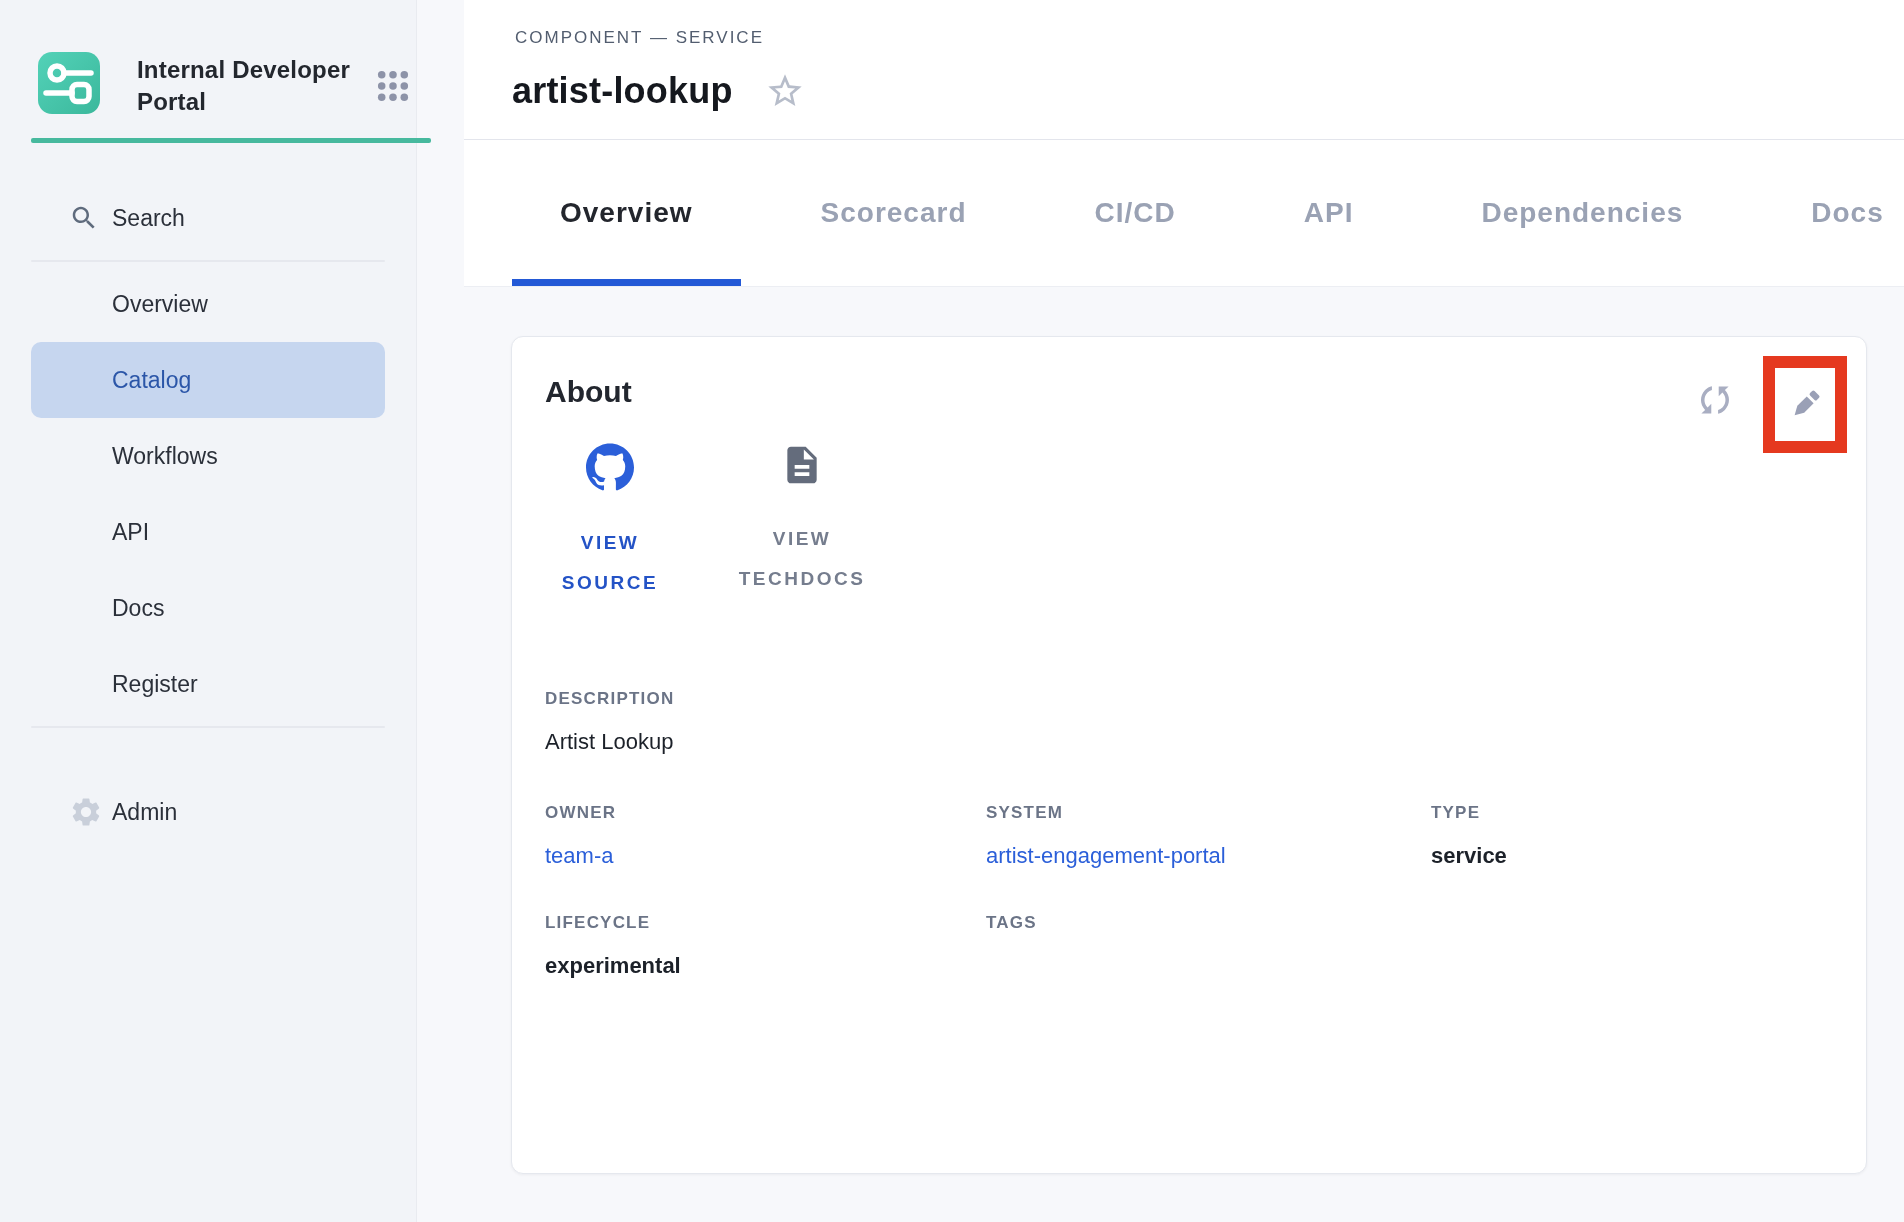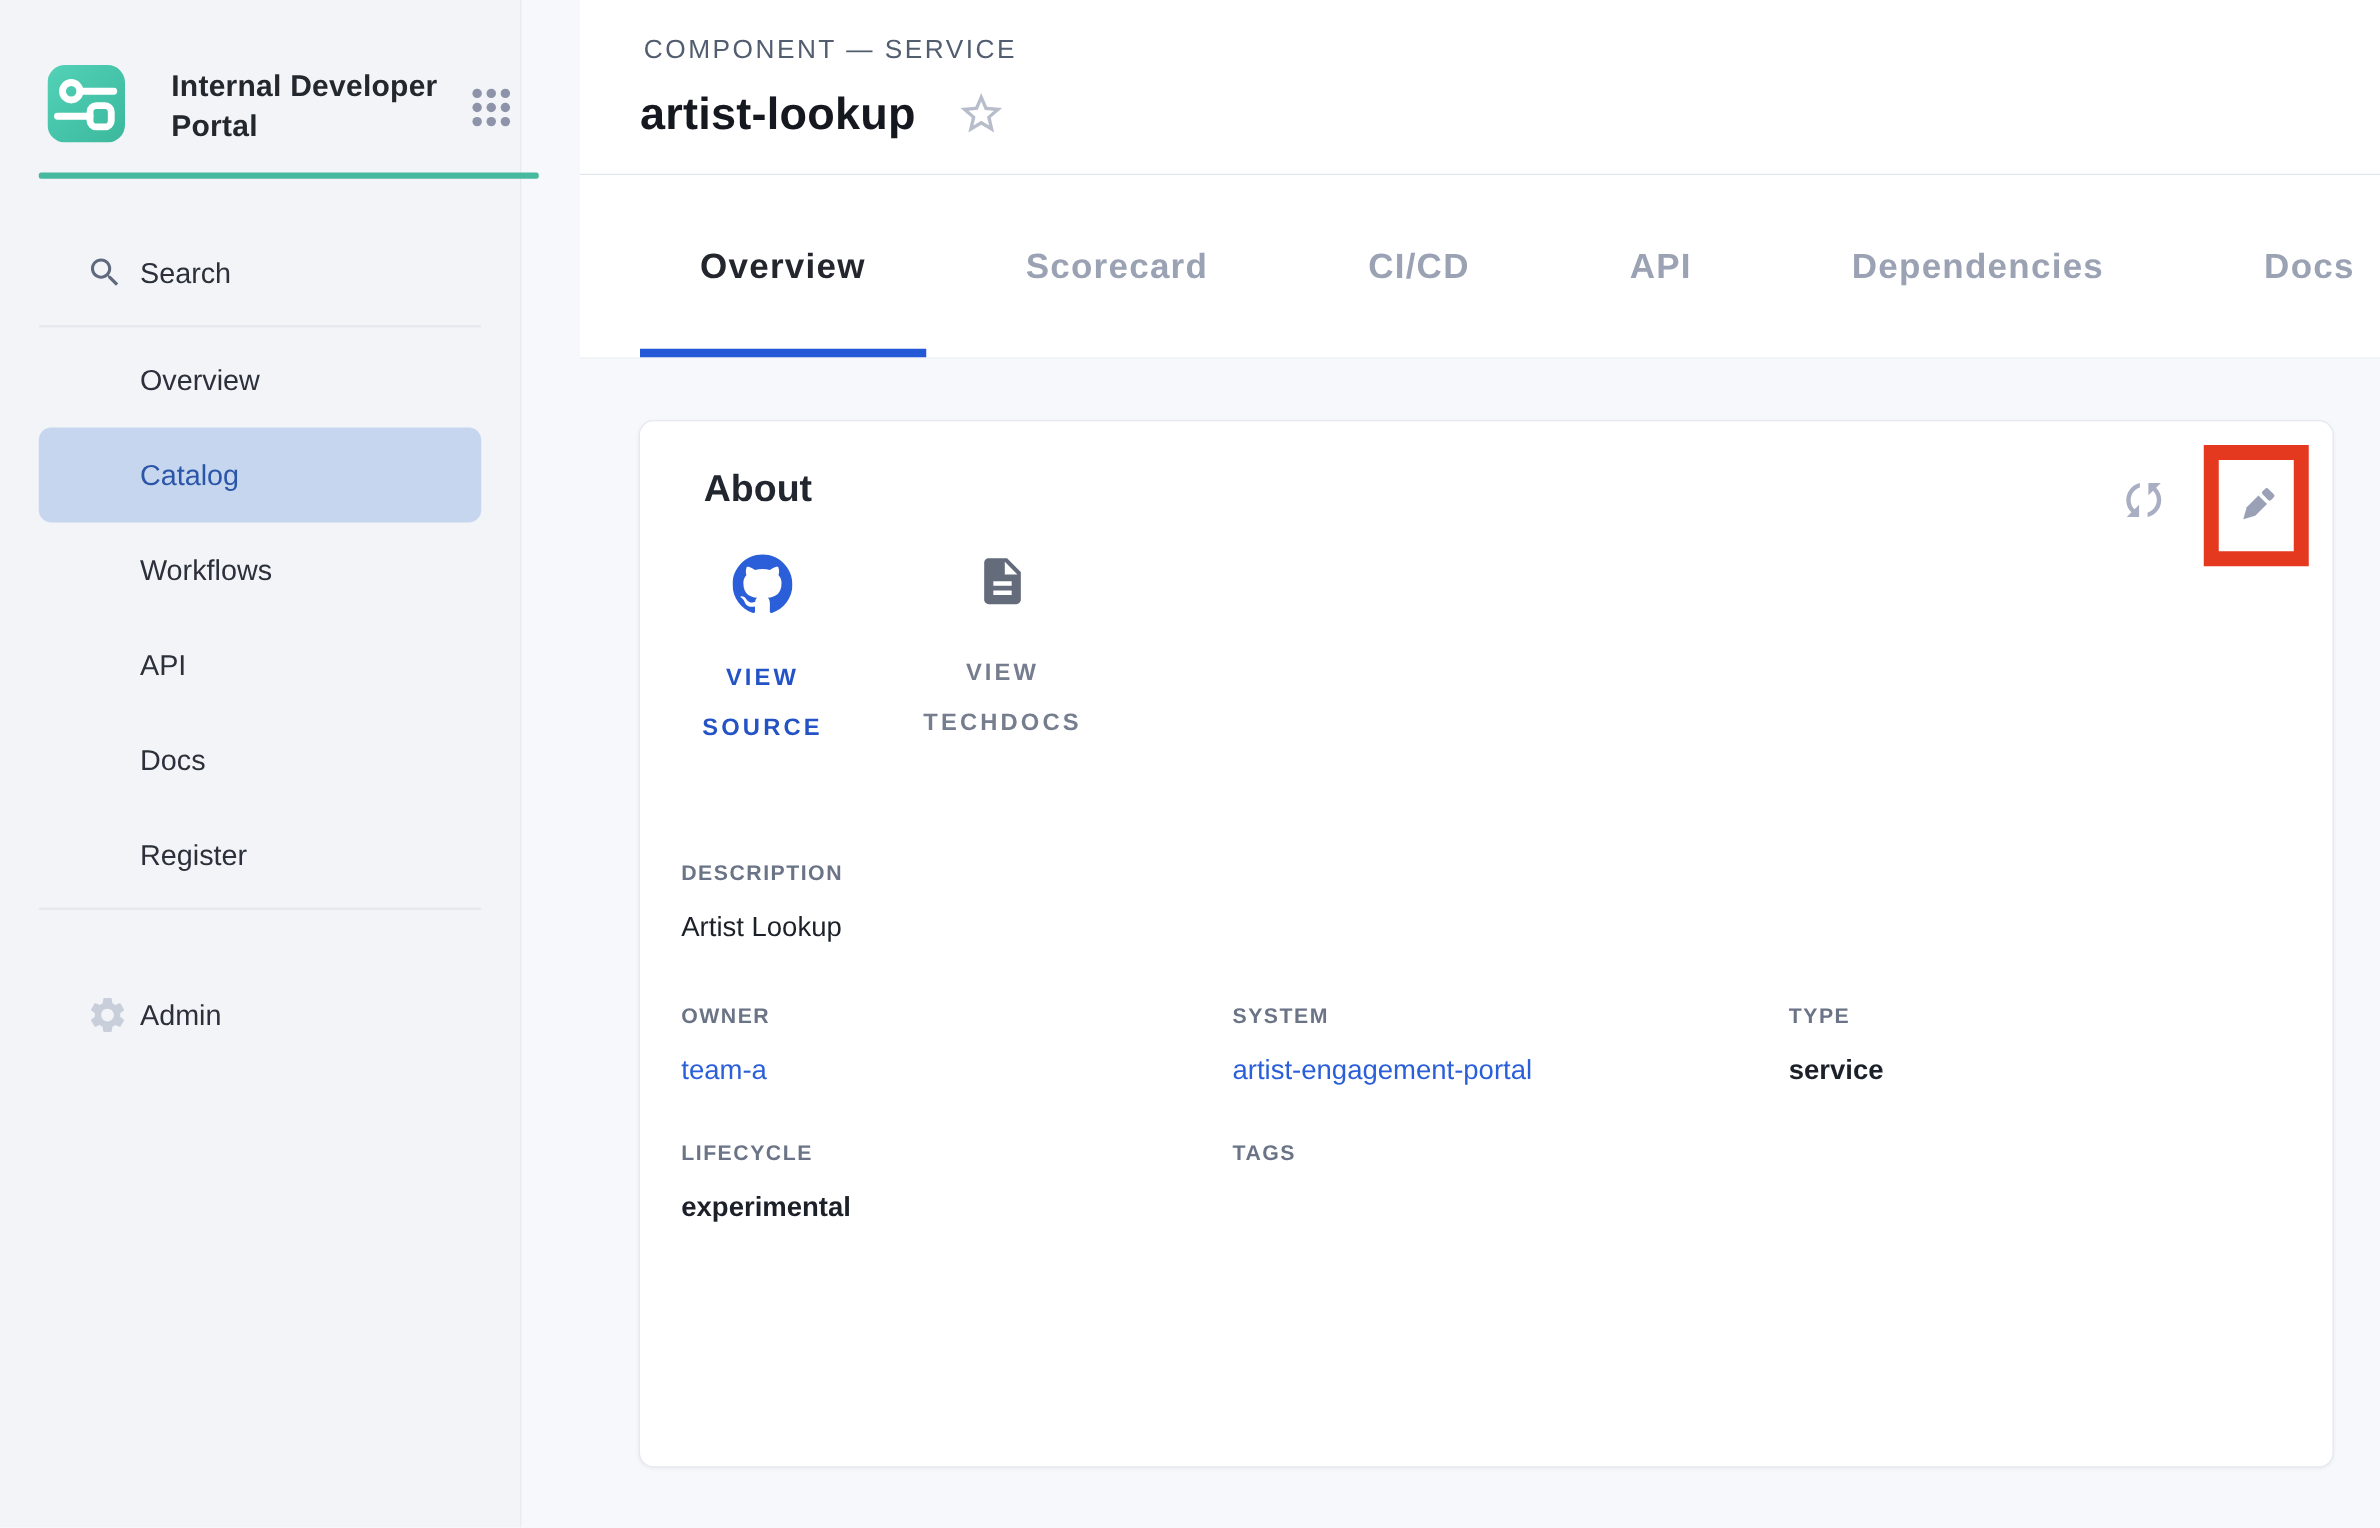--- a/index.html
+++ b/index.html
@@ -47,7 +47,7 @@
   }
   .breadcrumb {
     position: absolute; left: 51px; top: 28px;
-    font-size: 21px; font-weight: 500; letter-spacing: 2px; color: #525d6f;
+    font-size: 17px; font-weight: 500; letter-spacing: 2px; color: #525d6f;
   }
   .title-row { position: absolute; left: 48px; top: 70px; display: flex; align-items: center; }
   .page-title { font-size: 36px; font-weight: 700; color: #15181e; letter-spacing: .2px; }

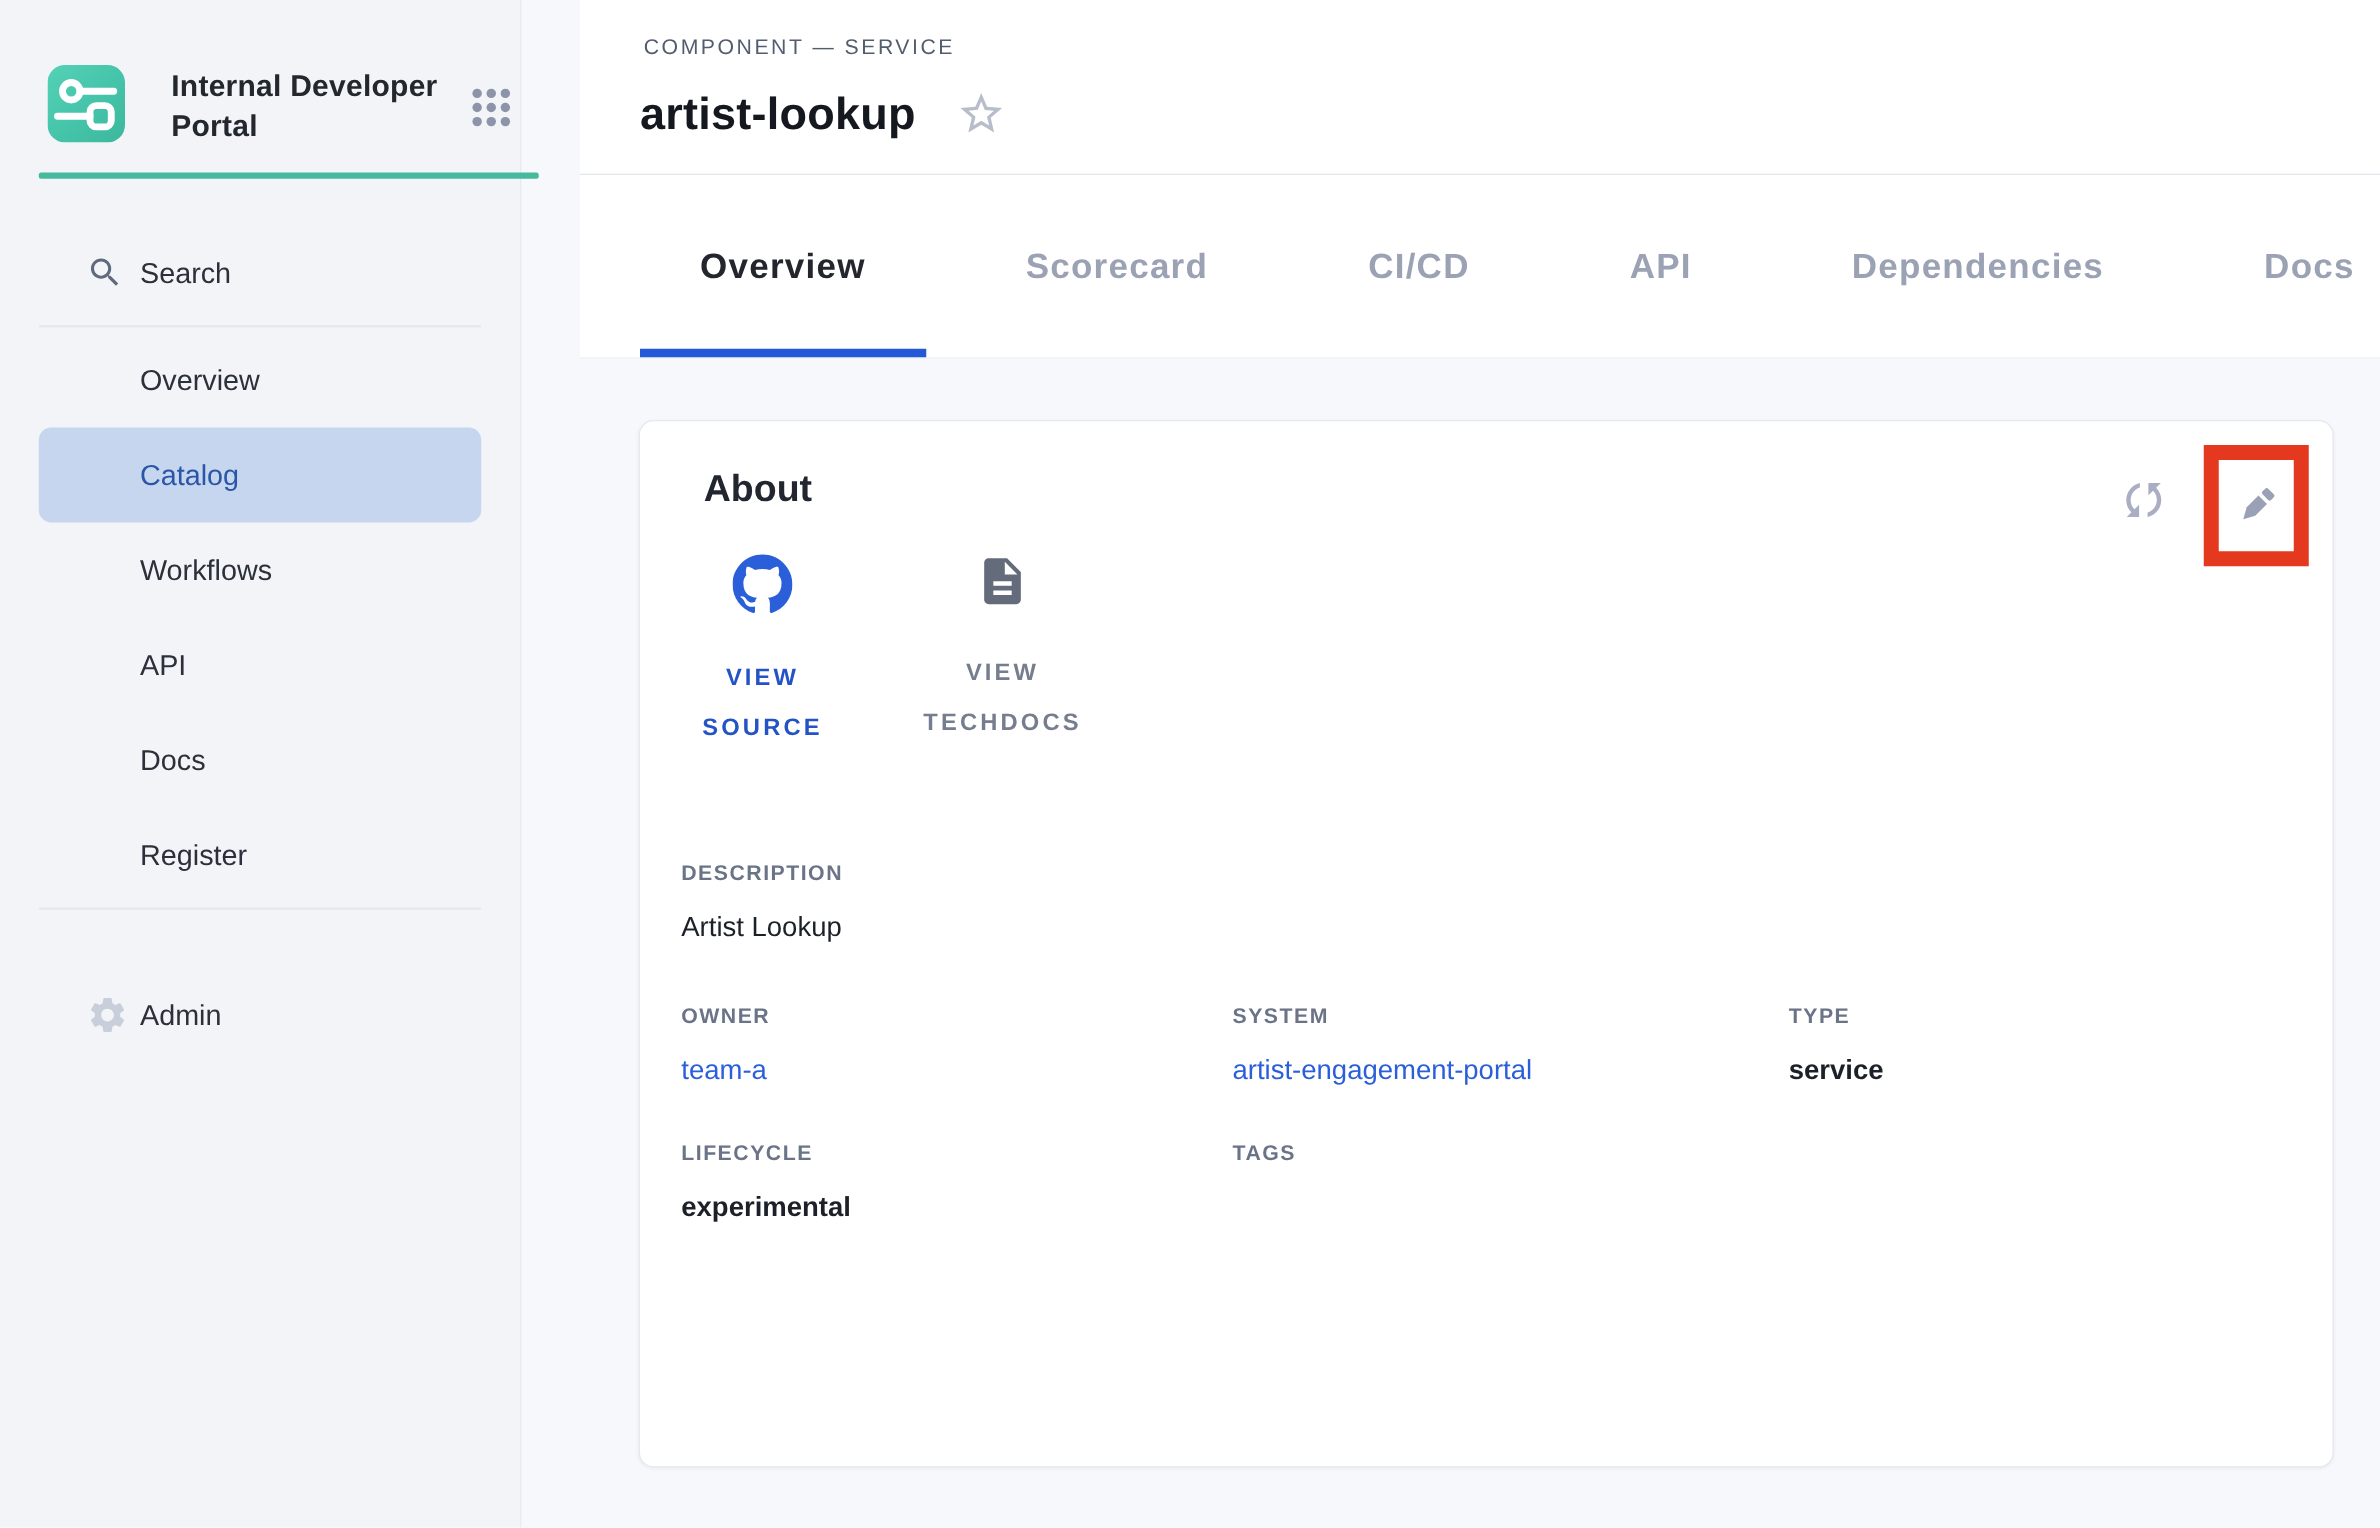--- a/index.html
+++ b/index.html
@@ -77,7 +77,7 @@
     background: #ffffff; border: 1px solid #e5e8ee; border-radius: 12px;
     box-shadow: 0 1px 3px rgba(16,24,40,.05);
   }
-  .card-title { position: absolute; left: 51px; top: 38px; font-size: 30px; font-weight: 700; color: #22262e; }
+  .card-title { position: absolute; left: 33px; top: 38px; font-size: 30px; font-weight: 700; color: #22262e; }
   .refresh-btn { position: absolute; left: 1182px; top: 42px; cursor: pointer; display: flex; }
   .annotation-box {
     position: absolute; left: 1251px; top: 19px; width: 84px; height: 97px;

